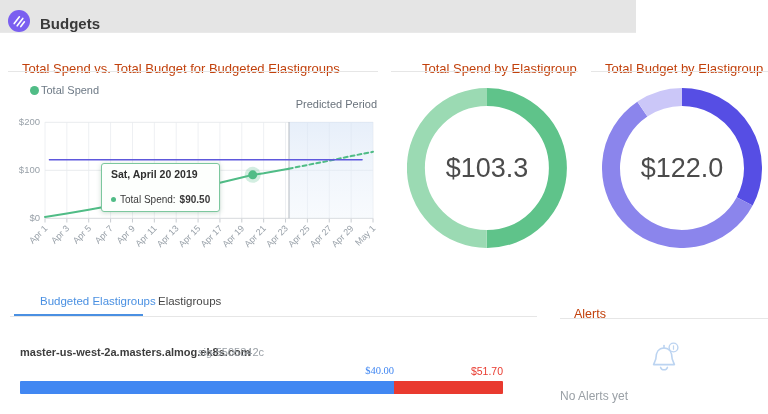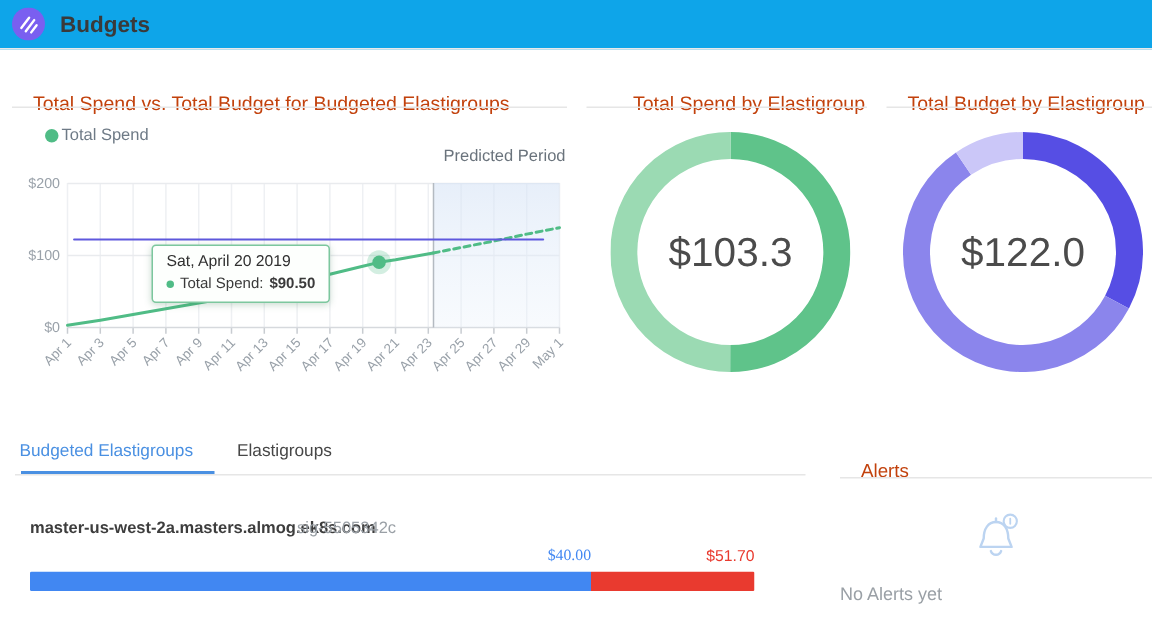--- a/index.html
+++ b/index.html
@@ -6,8 +6,8 @@
   .screen{position:relative;width:768px;height:414px;background:#fff;overflow:hidden;
           font-family:"Liberation Sans","DejaVu Sans",sans-serif;}
   
-  .hdr{position:absolute;left:0;top:0;width:768px;height:32px;border-bottom:1px solid #e9e9e9;
-       display:flex;align-items:center;background:#0ea5e9;z-index:4}
+  .hdr{position:absolute;left:0;top:0;width:636px;height:32px;border-bottom:1px solid #e9e9e9;
+       display:flex;align-items:flex-end;background:#e5e5e5;z-index:4}
   .hdr h1{font-size:15px;font-weight:700;color:#3a3a3a;margin:0 0 0 10px}
   .hdr .logo{margin-left:8px;display:block}
   

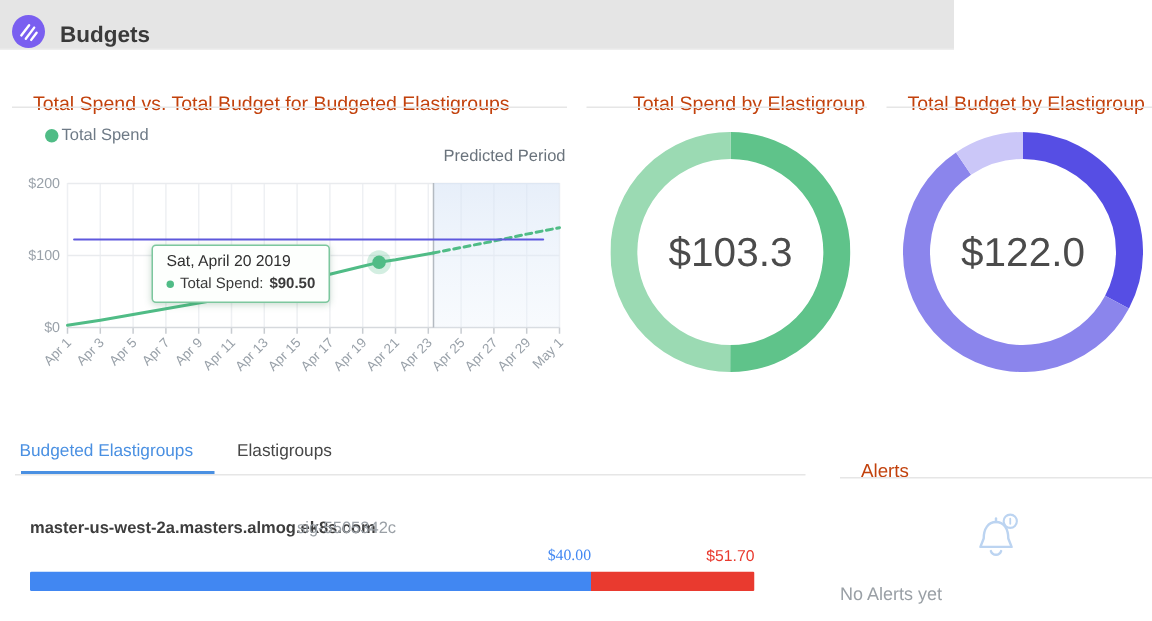--- a/index.html
+++ b/index.html
@@ -25,7 +25,7 @@
   .tooltip{position:absolute;left:101px;top:163px;background:#fdfffd;border:1px solid #7cc79e;
            border-radius:3px;box-shadow:0 1px 5px rgba(70,130,90,.28);padding:4px 9px 5px;
            white-space:nowrap;z-index:5}
-  .tt-title{font-size:10.5px;font-weight:400;color:#303030;margin-bottom:3px}
+  .tt-title{font-size:10.5px;font-weight:700;color:#303030;margin-bottom:13px}
   .tt-row{font-size:10px;color:#3a3a3a;line-height:13px;display:flex;align-items:center;gap:4px}
   .bullet{width:5px;height:5px;border-radius:50%;display:inline-block}
   .tt-val{font-weight:700}

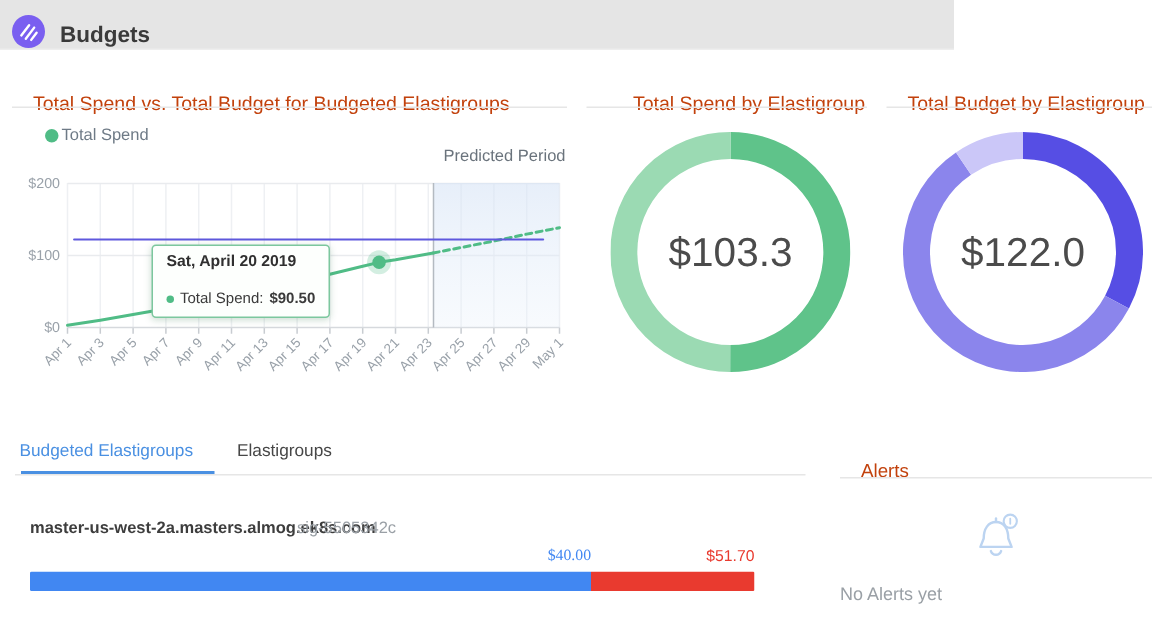--- a/index.html
+++ b/index.html
@@ -177,7 +177,7 @@
     </svg>
   <div class="donut-center" style="left:602px">$122.0</div>
 
-  <div class="tab tab-active" style="left:13px">Budgeted Elastigroups</div>
+  <div class="tab tab-active" style="left:40px">Budgeted Elastigroups</div>
   <div class="tab tab-inactive" style="left:158px">Elastigroups</div>
   <div class="tab-underline"></div>
   <div class="divider" style="left:10px;top:316px;width:527px"></div>

